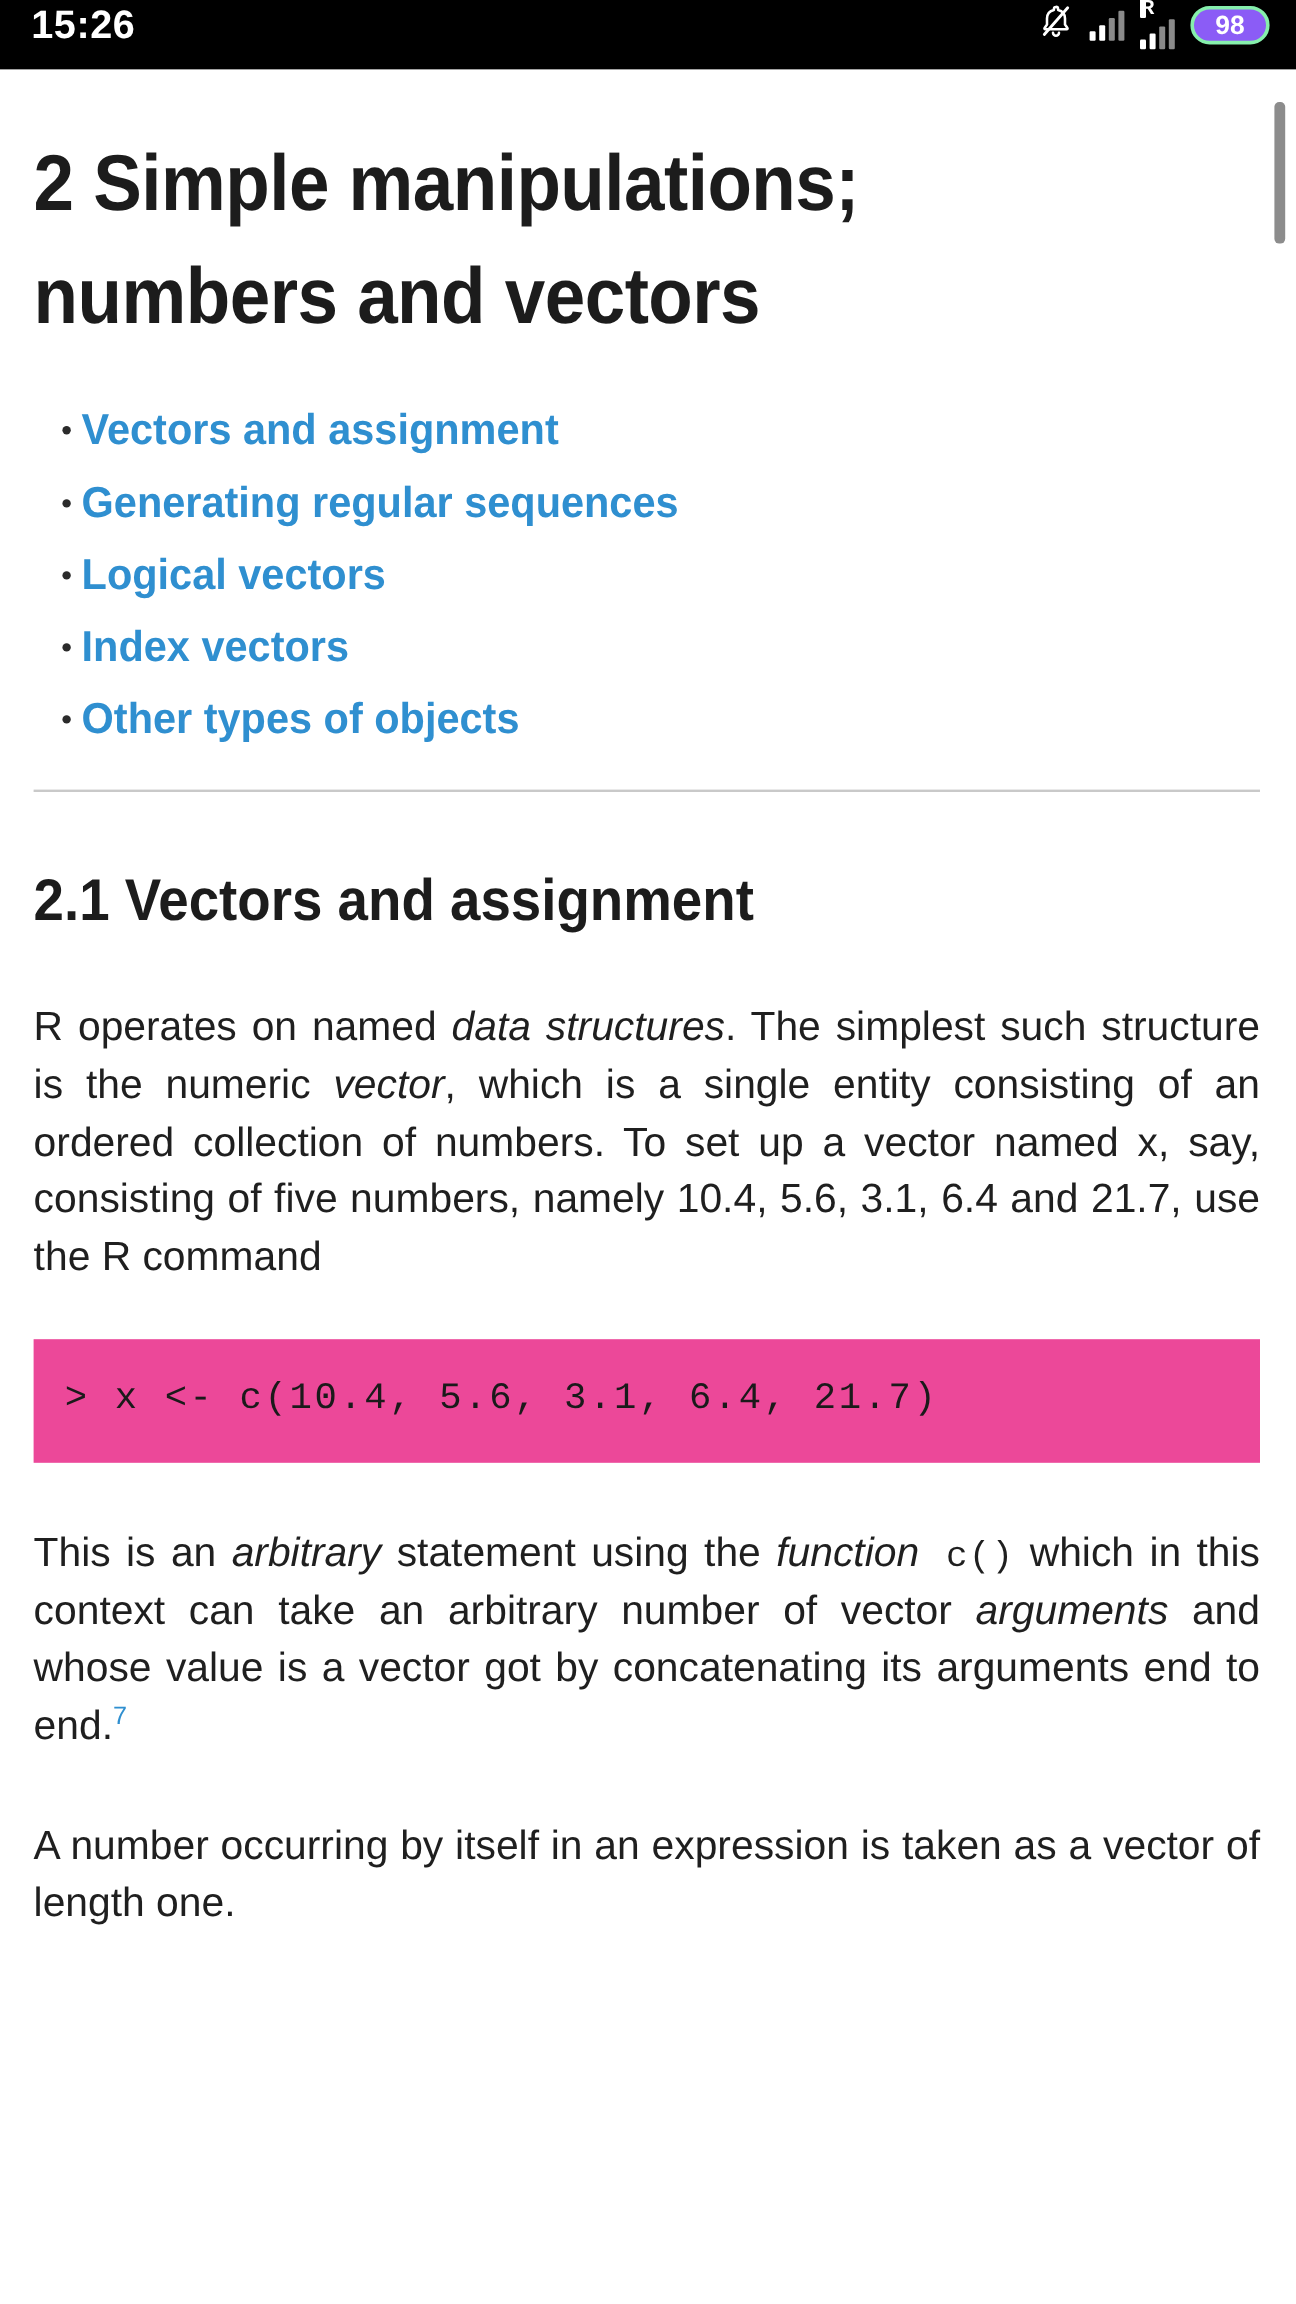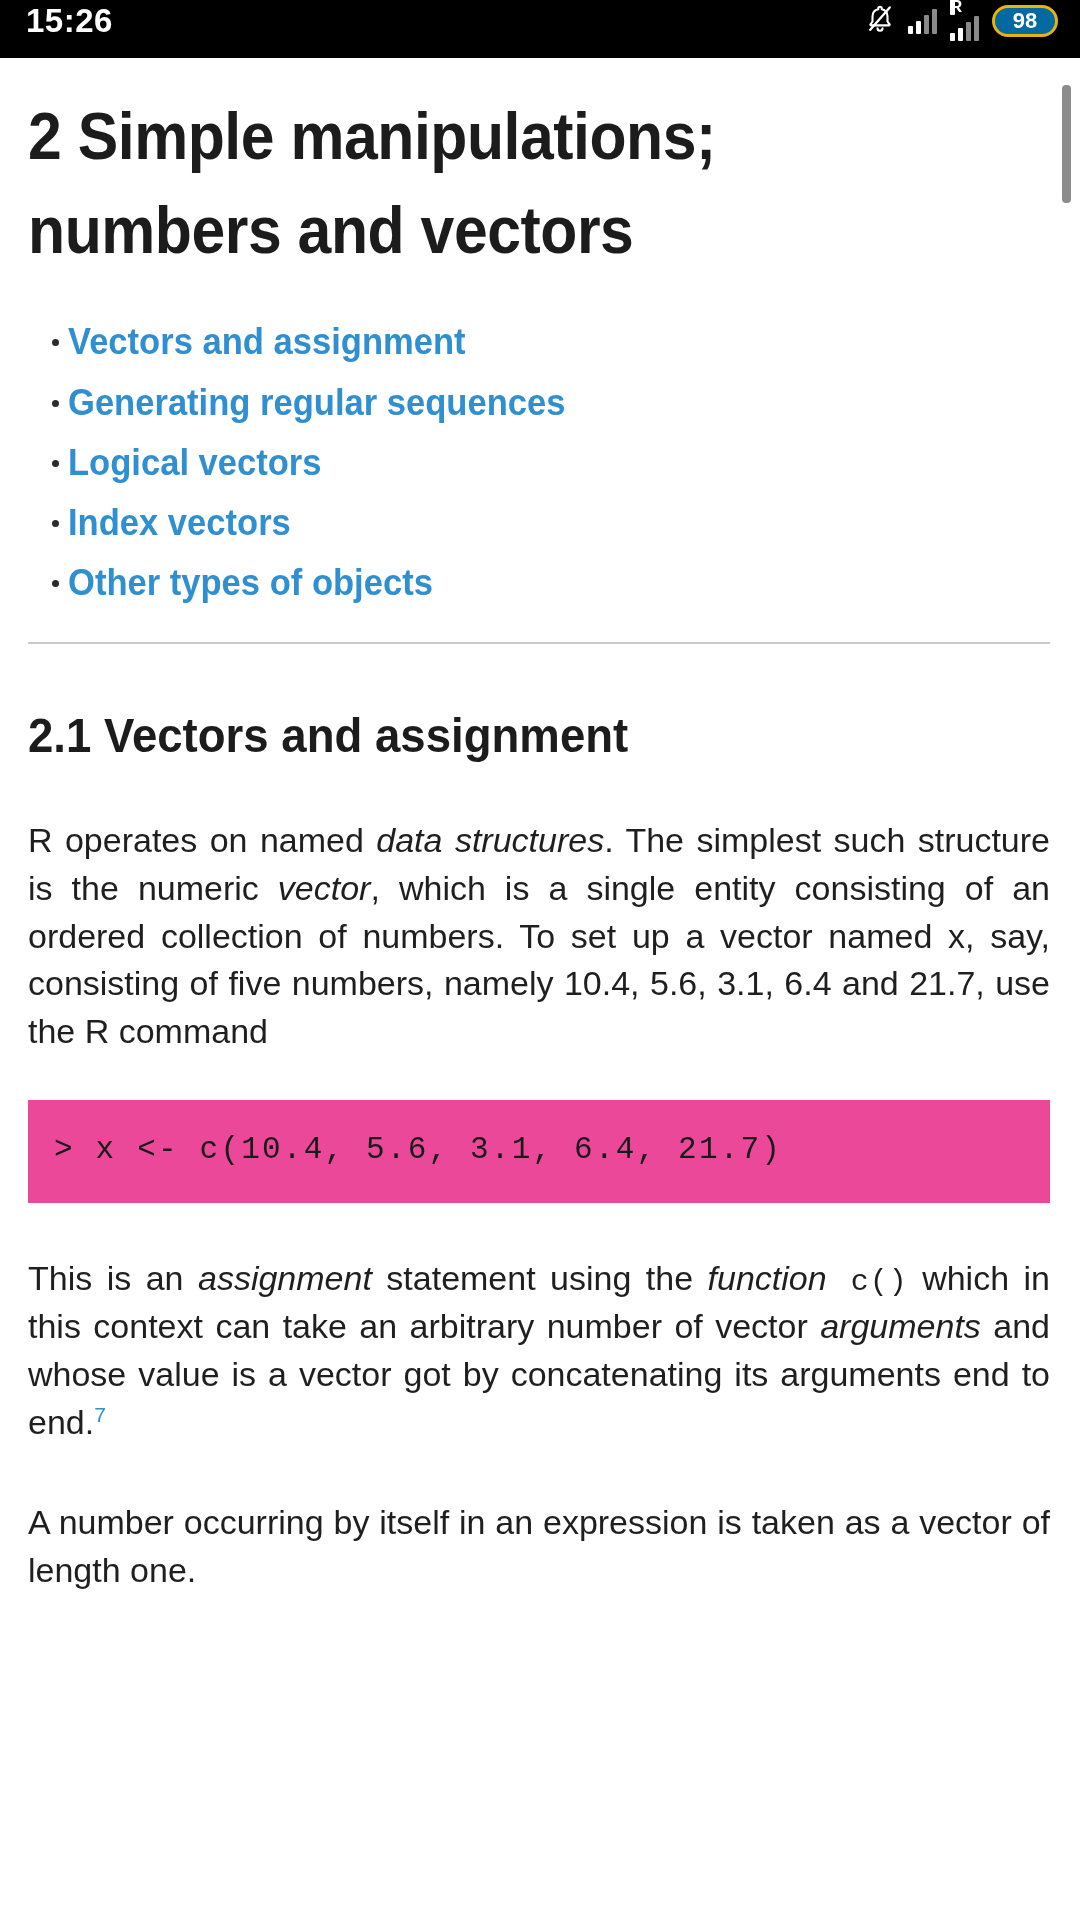--- a/index.html
+++ b/index.html
@@ -81,9 +81,9 @@
     justify-content: center;
     min-width: 66px;
     height: 32px;
-    border: 3px solid #eab308;
+    border: 3px solid #86efac;
     border-radius: 16px;
-    background: #0369a1;
+    background: #8b5cf6;
     box-sizing: border-box;
     padding: 0 6px;
   }

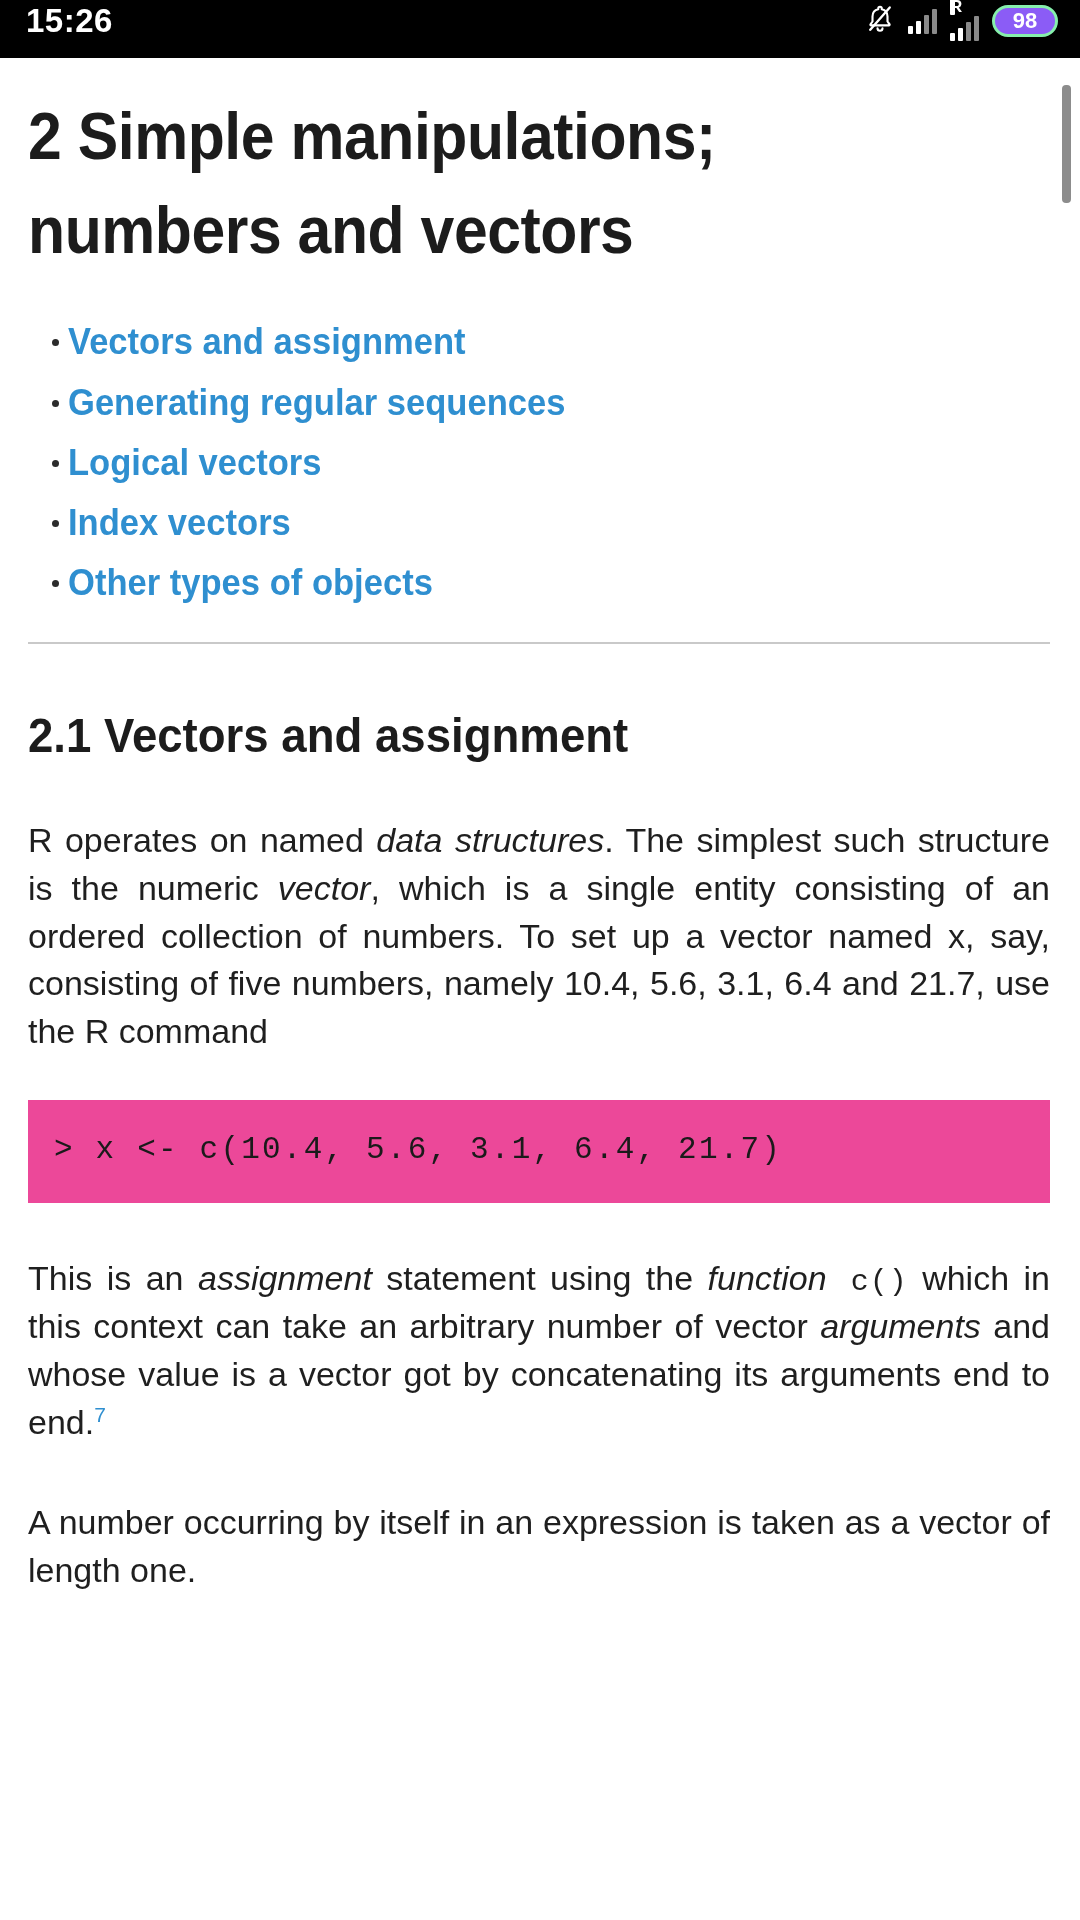--- a/index.html
+++ b/index.html
@@ -100,7 +100,7 @@
     background: #ffffff;
     height: calc(1920px - 58px);
     box-sizing: border-box;
-    padding: 0 30px 0 28px;
+    padding: 16px 30px 0 28px;
     overflow: hidden;
   }
 

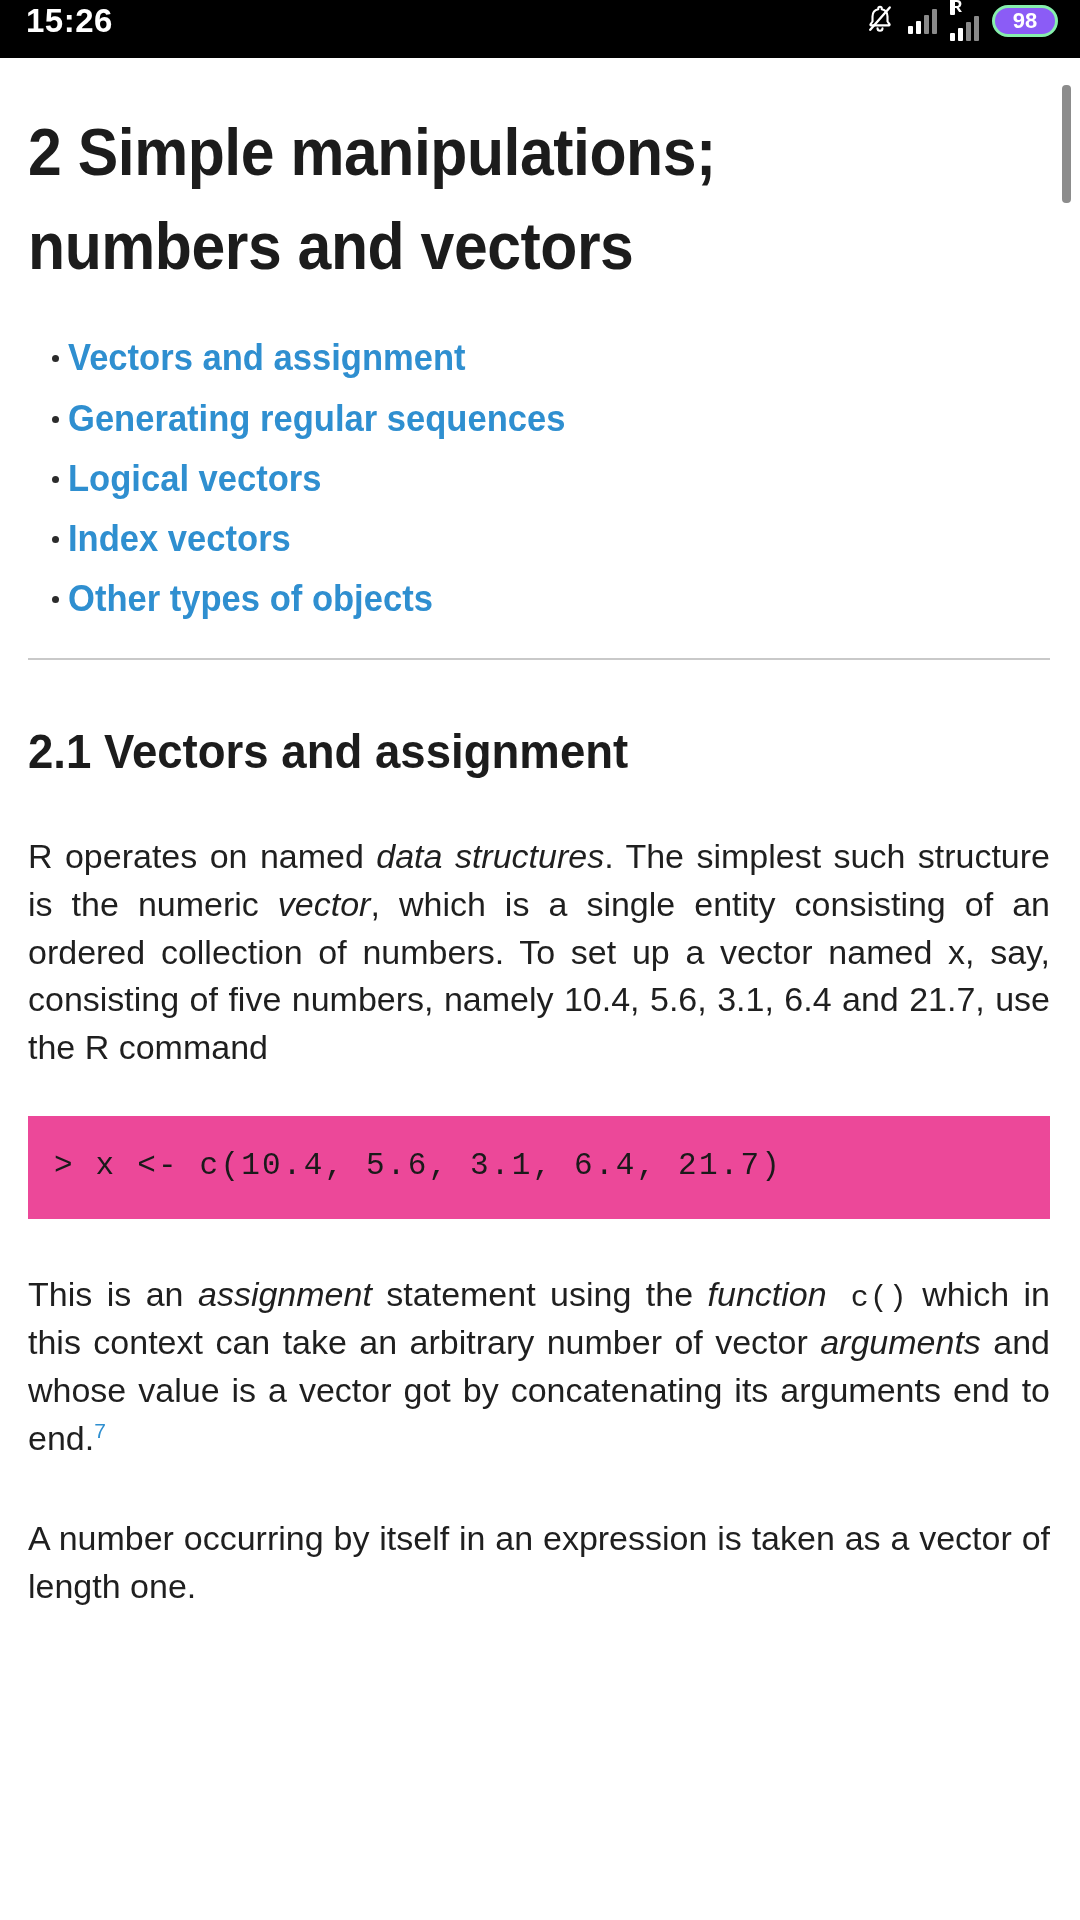--- a/index.html
+++ b/index.html
@@ -284,7 +284,7 @@
 
   <pre class="codeblock">&gt; x &lt;- c(10.4, 5.6, 3.1, 6.4, 21.7)</pre>
 
-  <p class="body"><span>This is an </span><em>assignment</em><span> statement using the </span><em>function</em><code class="inline"> c()</code><span> which in this context can take an arbitrary number of vector </span><em>arguments</em><span> and whose value is a vector got by concatenating its arguments end to end.</span><sup class="fn"><a href="#">7</a></sup></p>
+  <p class="body"><span>This is an </span><em>arbitrary</em><span> statement using the </span><em>function</em><code class="inline"> c()</code><span> which in this context can take an arbitrary number of vector </span><em>arguments</em><span> and whose value is a vector got by concatenating its arguments end to end.</span><sup class="fn"><a href="#">7</a></sup></p>
 
   <p class="body">A number occurring by itself in an expression is taken as a vector of length one.</p>
 

